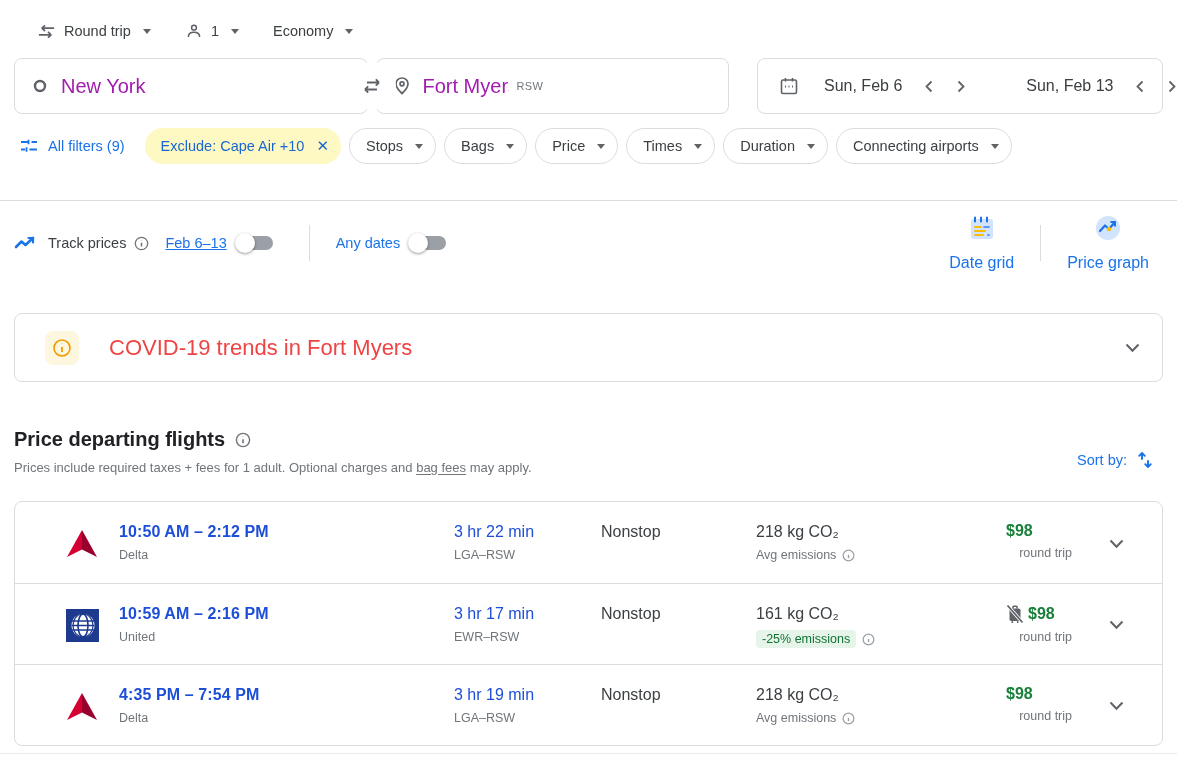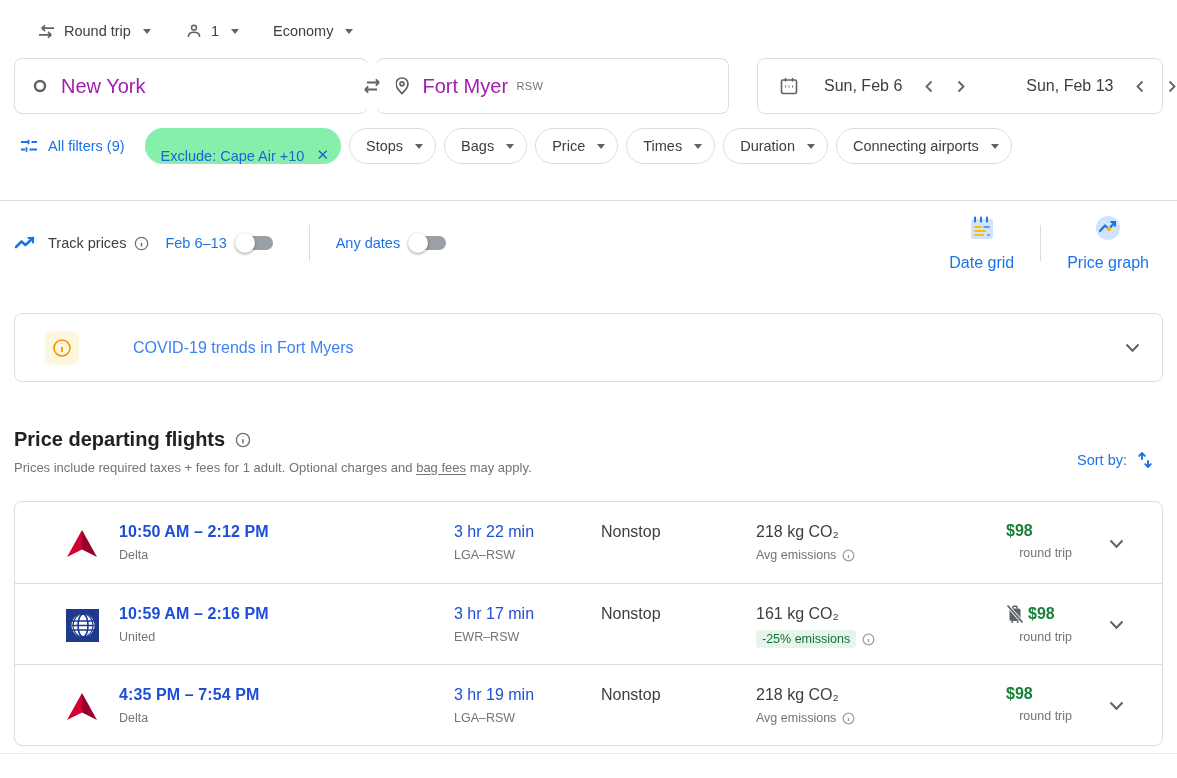--- a/index.html
+++ b/index.html
@@ -42,7 +42,7 @@
   .chip { display:flex; align-items:center; gap:8px; height:36px; border-radius:18px;
           font-size:14.5px; padding:0 12px 0 16px; cursor:pointer; }
   .chip.outlined { border:1px solid #dadce0; color:#3c4043; }
-  .chip.active { background:#86efac; color:#1967d2; padding-right:12px;align-items:flex-end; }
+  .chip.active { background:#fef9c3; color:#1967d2; padding-right:12px; }
   .chip .x { font-size:15px; color:#1967d2; margin-left:4px; }
 
   .hdivider { height:1px; background:#dadce0; margin-top:36px; }

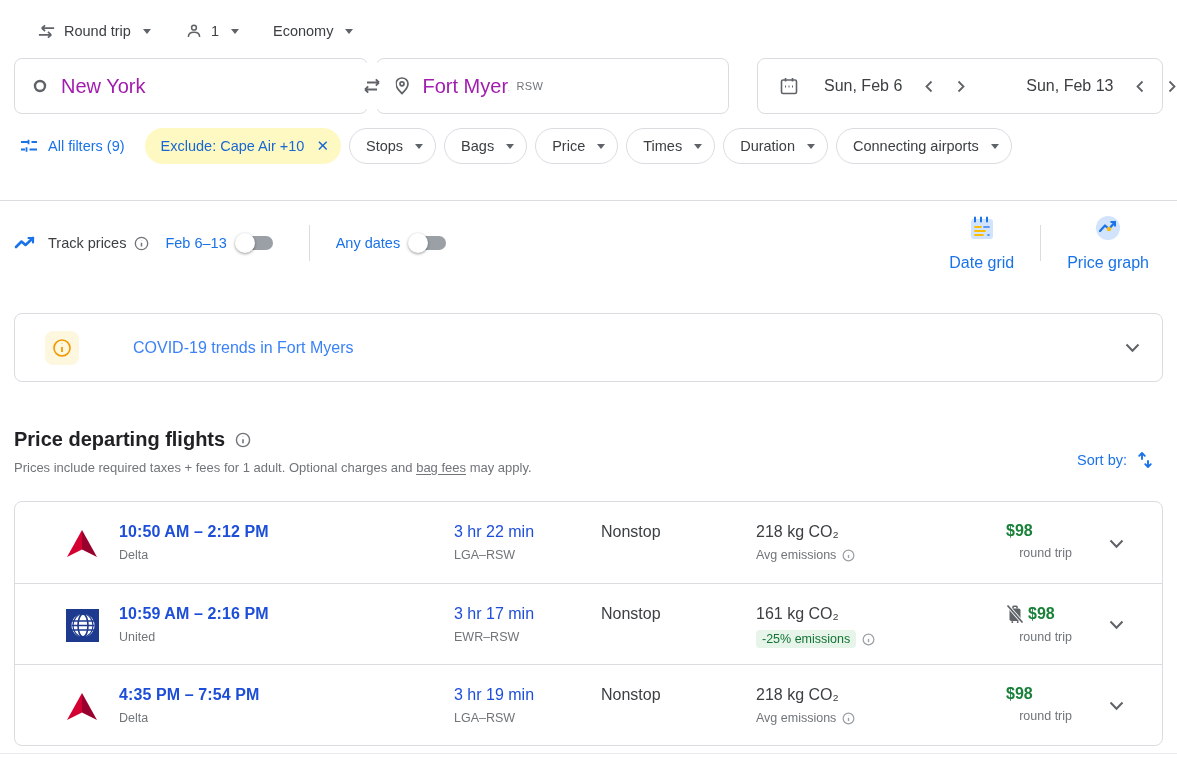--- a/index.html
+++ b/index.html
@@ -254,7 +254,7 @@
             <path d="M8 4.6 v.2" stroke-width="2"></path>
         </svg>
       </span>
-      <span class="blue-label" style="margin-left:16px;">Feb 6–13</span>
+      <span class="blue-label" style="margin-left:16px;text-decoration:underline;">Feb 6–13</span>
       <span class="toggle">
           <span class="knob"></span>
         </span>

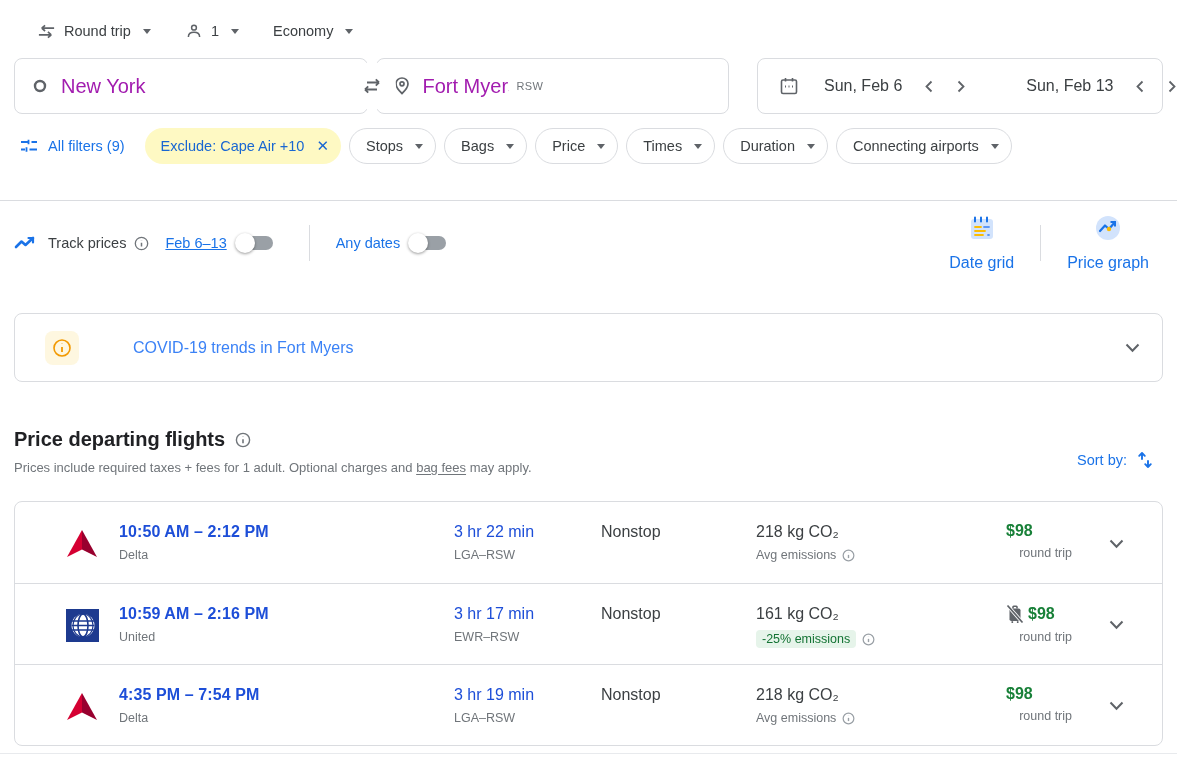--- a/index.html
+++ b/index.html
@@ -67,7 +67,7 @@
            display:flex; align-items:center; padding:0 22px 0 30px; cursor:pointer; }
   .covid-icon { width:34px; height:34px; border-radius:8px; background:#fef7e0;
                 display:flex; align-items:center; justify-content:center; flex:none; }
-  .covid-text { font-size:16px; color:#3b82f6; margin-left:54px; flex:1; }
+  .covid-text { font-size:22px; color:#ef4444; margin-left:30px; flex:1; }
 
   
   .results-head { display:flex; align-items:flex-end; justify-content:space-between;

